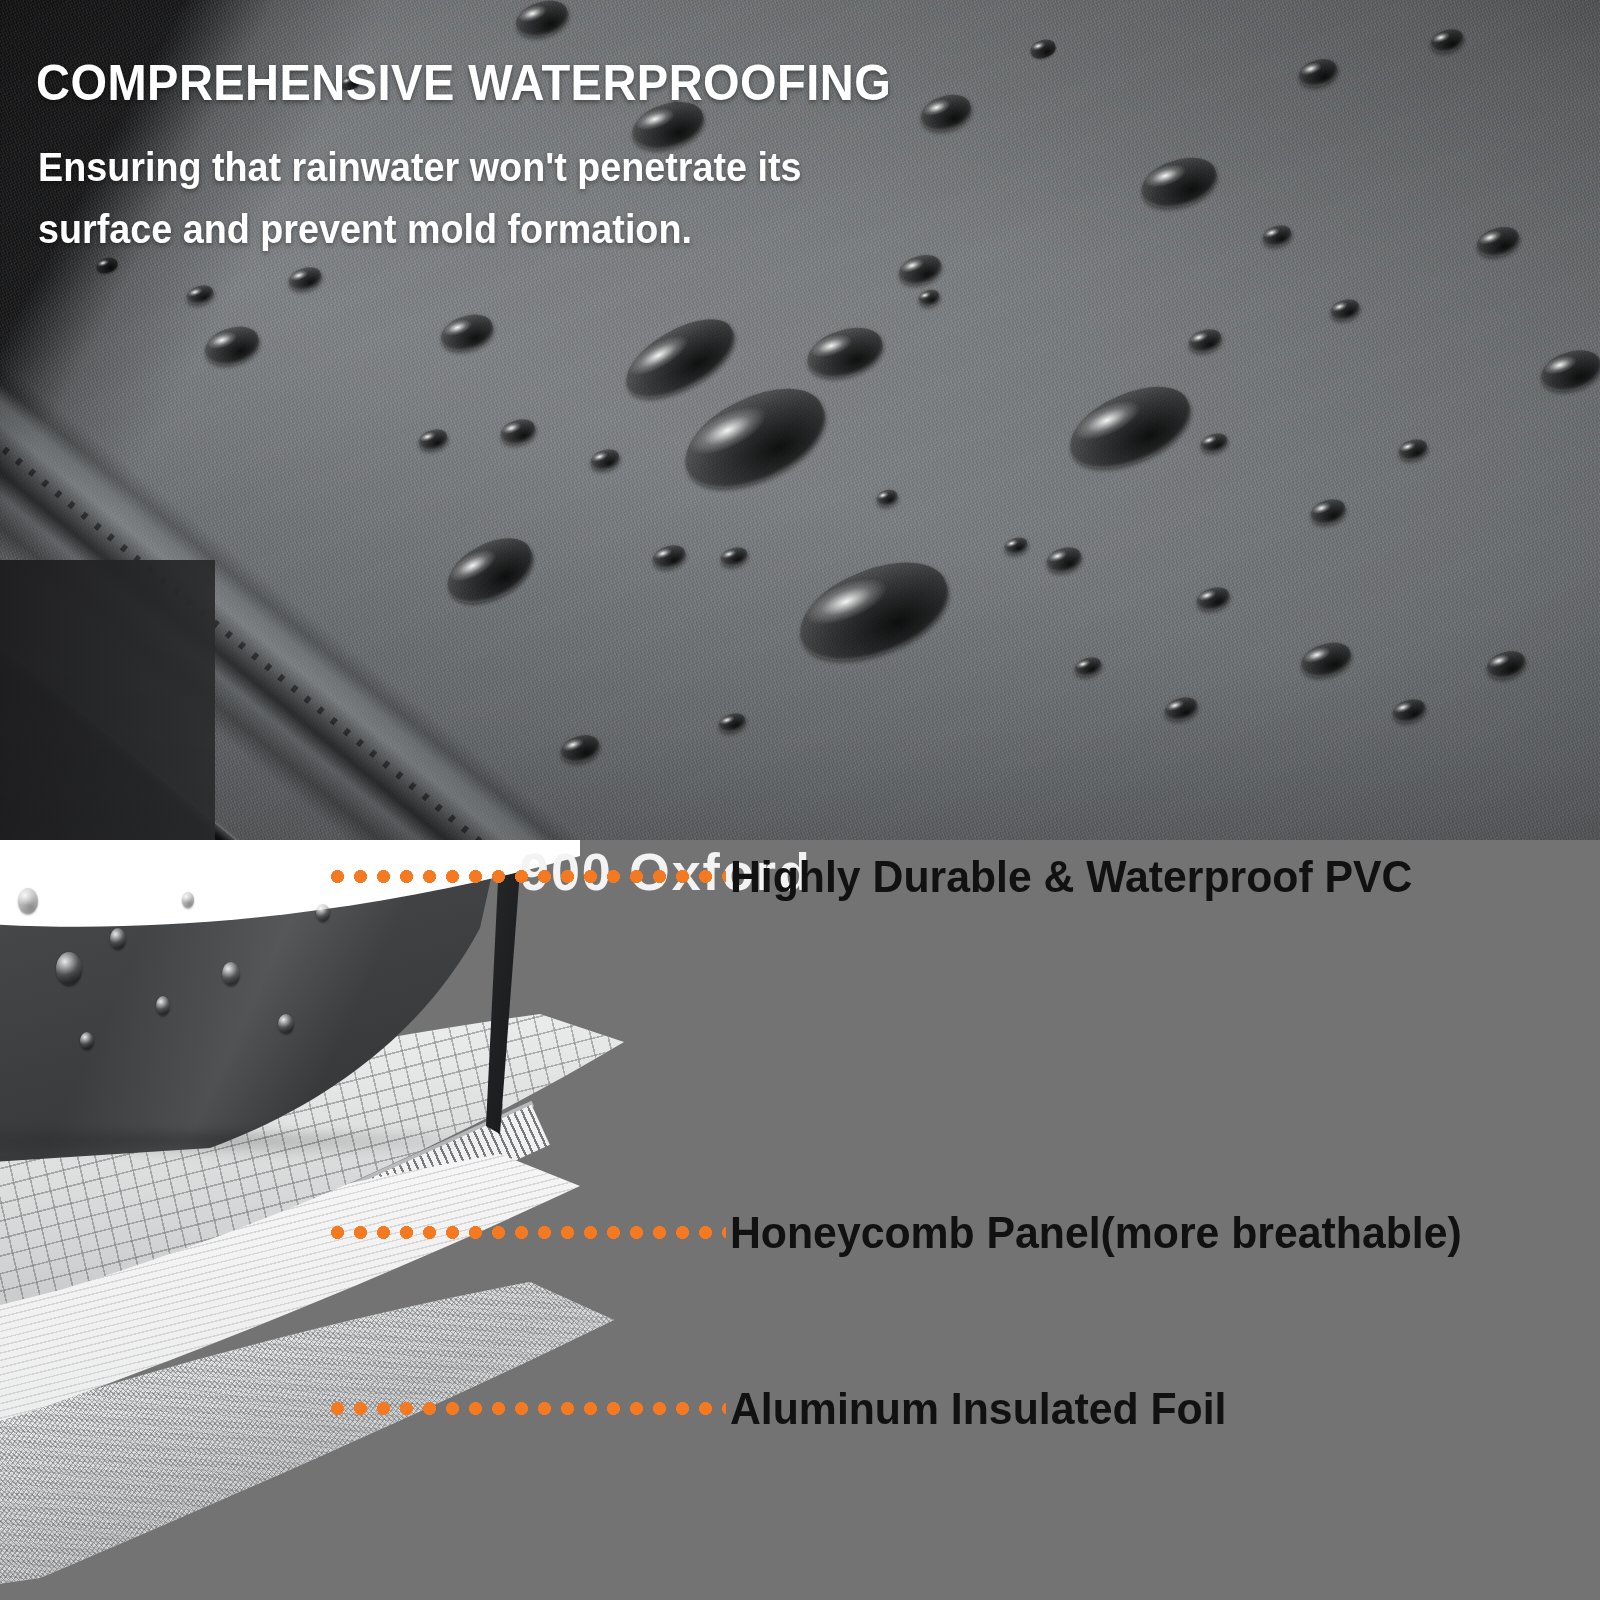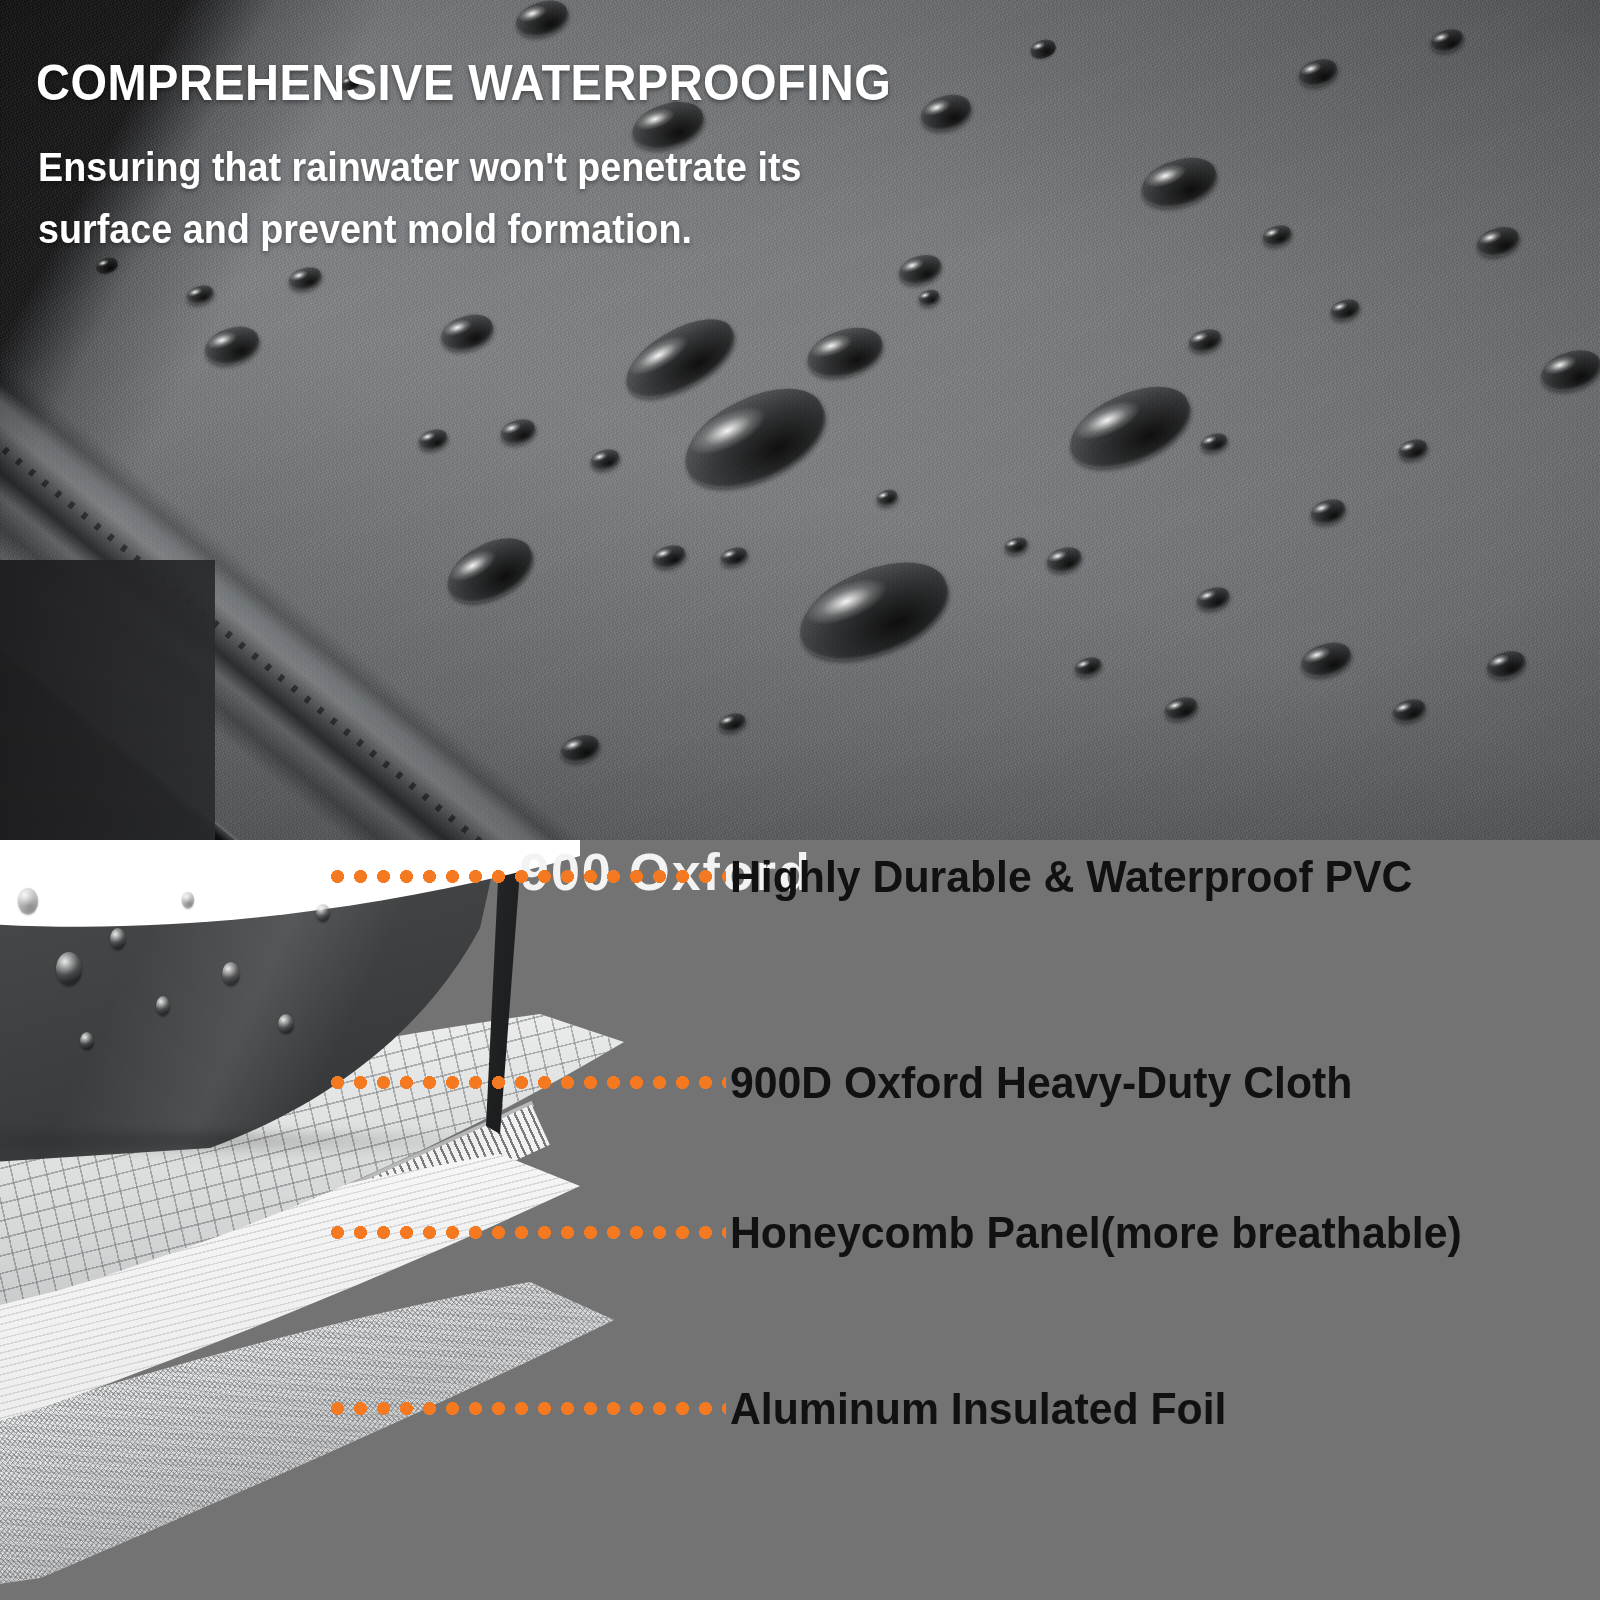--- a/index.html
+++ b/index.html
@@ -271,10 +271,6 @@
       <div class="lbl">Highly Durable &amp; Waterproof PVC</div>
     </div>
 
-    <div class="row" style="top:212px;">
-      <div class="dots" style="--dc:#F57920;width:400px;margin-left:326px;"></div>
-      <div class="lbl">900D Oxford Heavy-Duty Cloth</div>
-    </div>
 
     <div class="row" style="top:538px;">
       <div class="dots" style="--dc:#F57920;width:400px;margin-left:326px;"></div>

